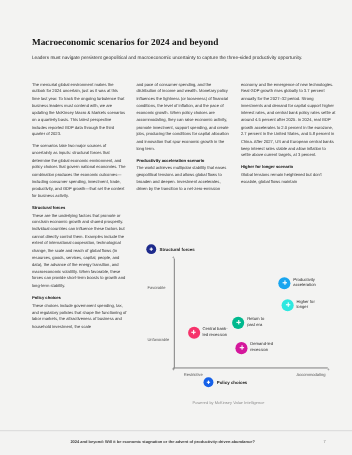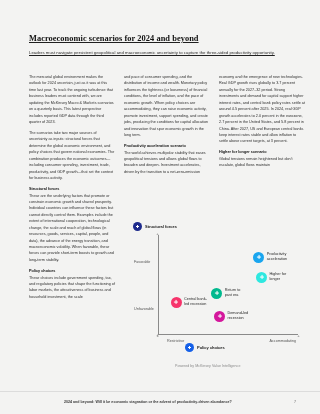--- a/index.html
+++ b/index.html
@@ -30,7 +30,6 @@
     left: 29px;
     top: 34px;
     right: 24px;
-    text-decoration: underline;
   }
 
   .slide-title {

